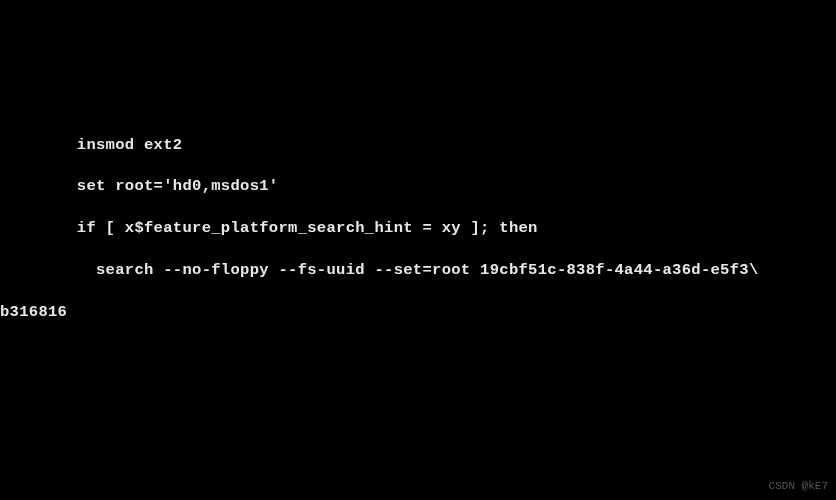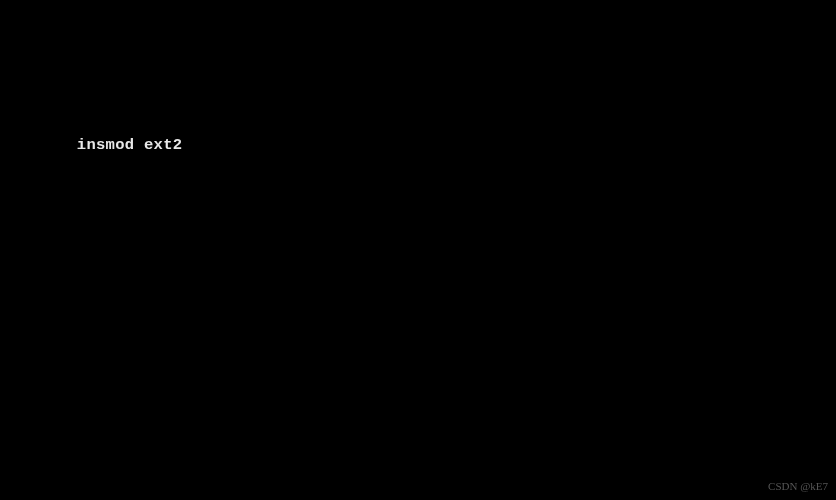--- a/index.html
+++ b/index.html
@@ -38,6 +38,7 @@
 
 <div class="term">
 <div class="line">        insmod ext2</div>
+<div class="line">        set root='hd0,msdos1'</div>
 
 
 

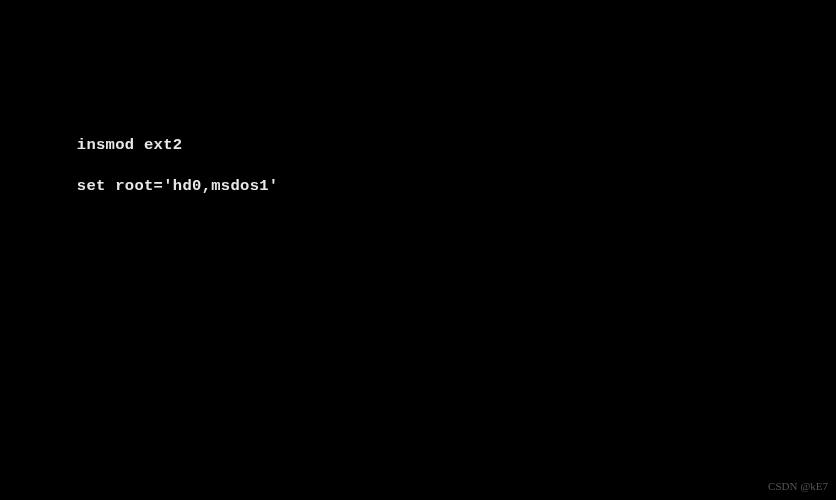--- a/index.html
+++ b/index.html
@@ -39,6 +39,7 @@
 <div class="term">
 <div class="line">        insmod ext2</div>
 <div class="line">        set root='hd0,msdos1'</div>
+<div class="line">        if [ x$feature_platform_search_hint = xy ]; then</div>
 
 
 

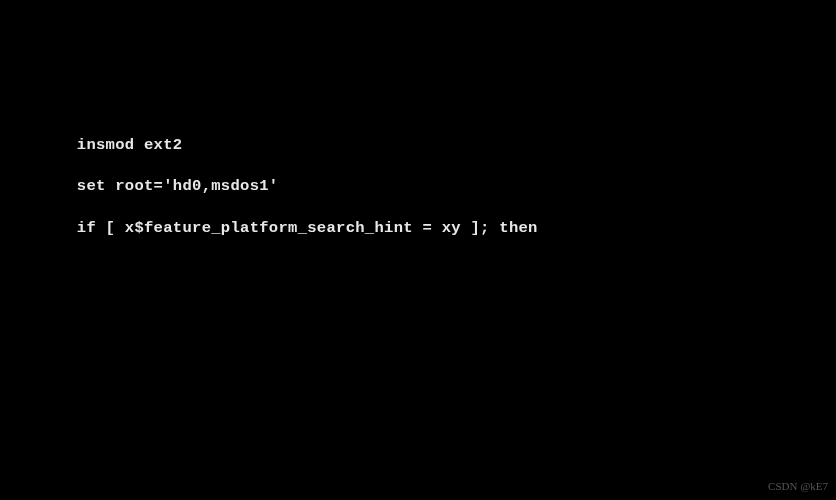--- a/index.html
+++ b/index.html
@@ -40,6 +40,7 @@
 <div class="line">        insmod ext2</div>
 <div class="line">        set root='hd0,msdos1'</div>
 <div class="line">        if [ x$feature_platform_search_hint = xy ]; then</div>
+<div class="line">          search --no-floppy --fs-uuid --set=root 19cbf51c-838f-4a44-a36d-e5f3\</div>
 
 
 

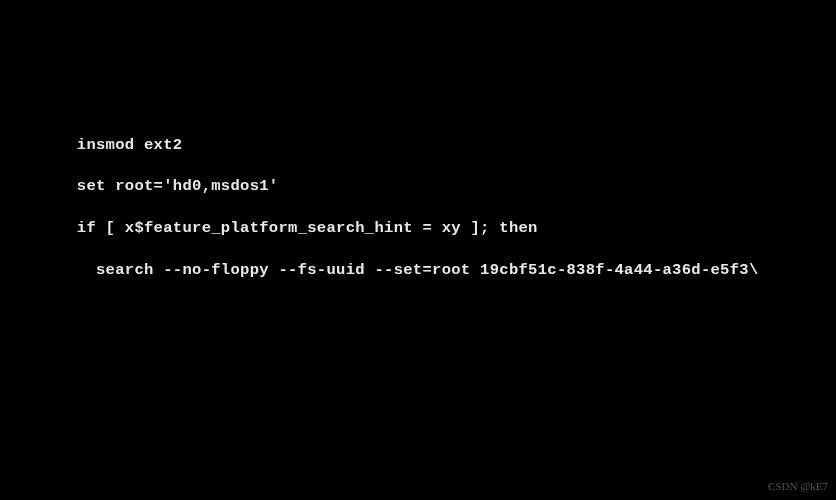--- a/index.html
+++ b/index.html
@@ -41,6 +41,7 @@
 <div class="line">        set root='hd0,msdos1'</div>
 <div class="line">        if [ x$feature_platform_search_hint = xy ]; then</div>
 <div class="line">          search --no-floppy --fs-uuid --set=root 19cbf51c-838f-4a44-a36d-e5f3\</div>
+<div class="line">b316816</div>
 
 
 

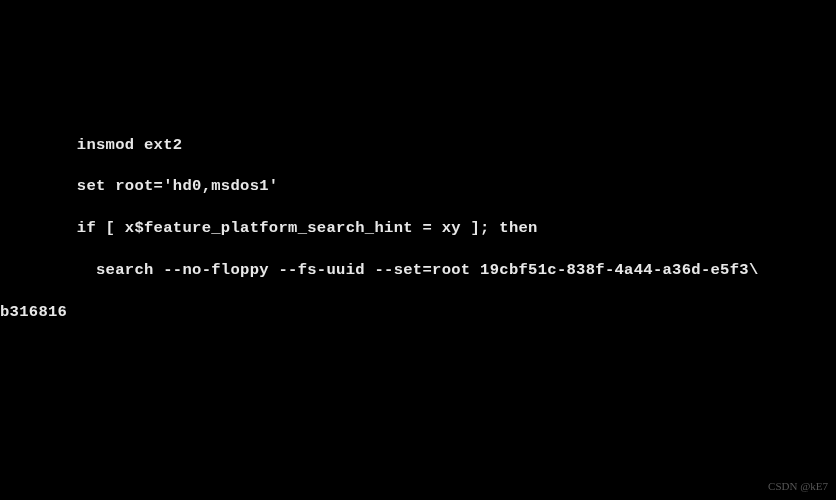--- a/index.html
+++ b/index.html
@@ -27,7 +27,7 @@
       font-size: 11px;
       color: #555;
       font-weight: normal;
-      font-family: Liberation Serif, serif;
+      font-family: Liberation Mono, monospace;
       letter-spacing: 0;
     }
   </style>

